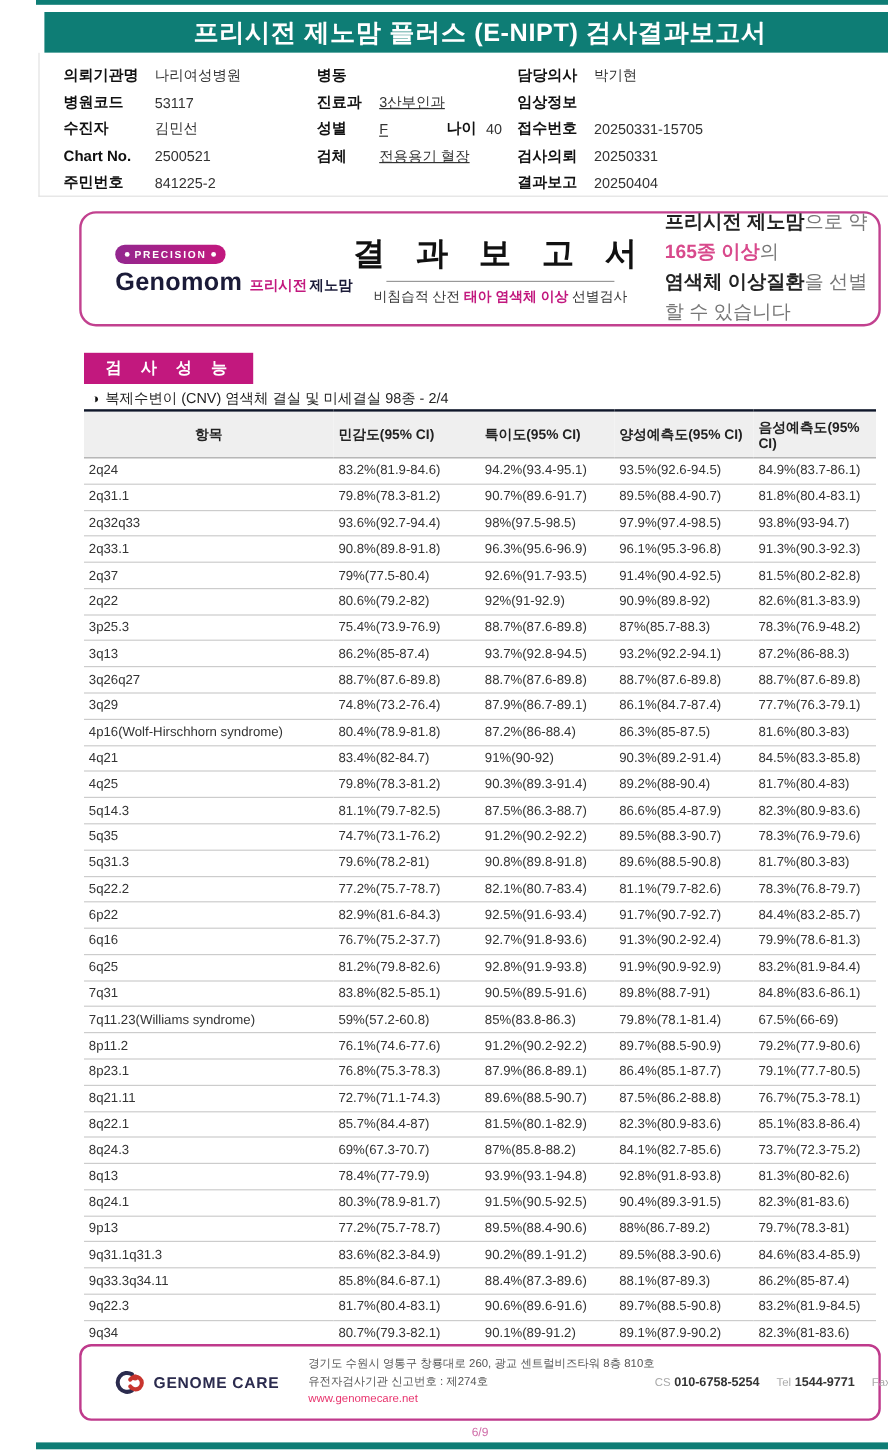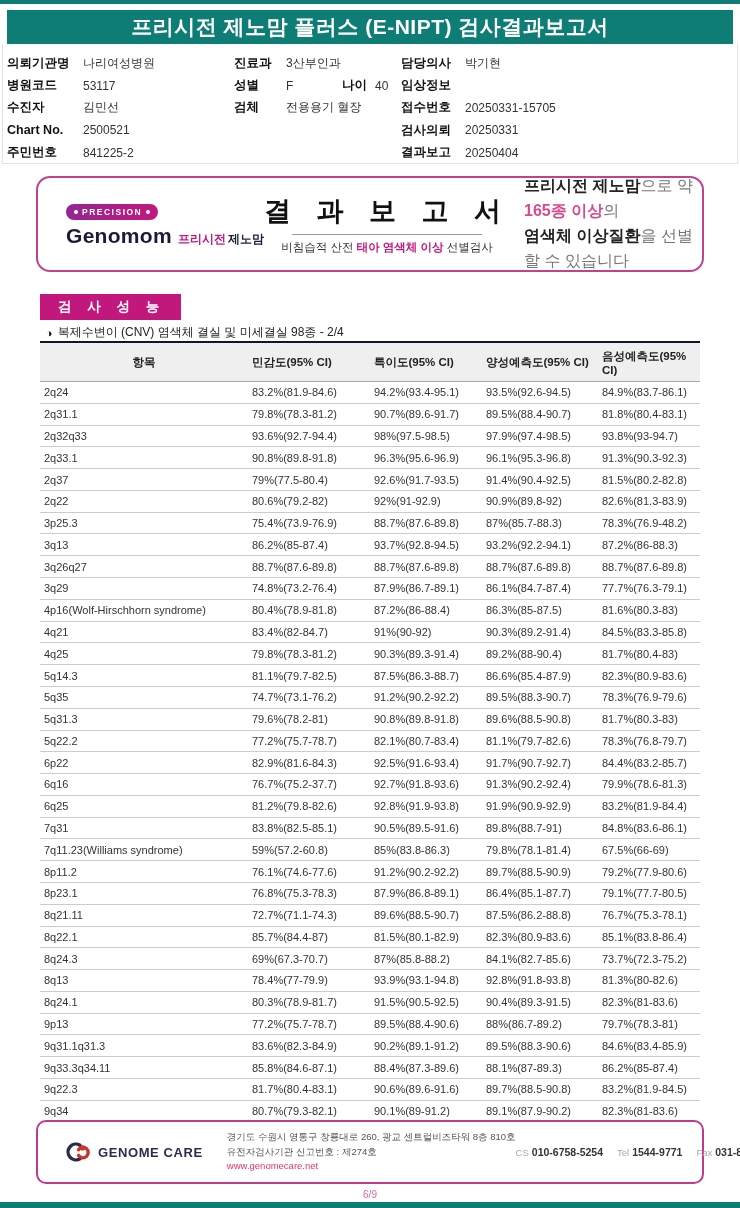--- a/index.html
+++ b/index.html
@@ -9,7 +9,7 @@
     font-family:"Liberation Sans","DejaVu Sans",sans-serif;
     color:#222; overflow:hidden;
   }
-  .page { position:absolute; inset:0; background:#fff; }
+  .page { position:absolute; inset:0; background:#fff;margin-left:30px; }
 
   
   .top-strip { position:absolute; top:0; left:0; width:740px; height:4px; background:#0e7d75; }

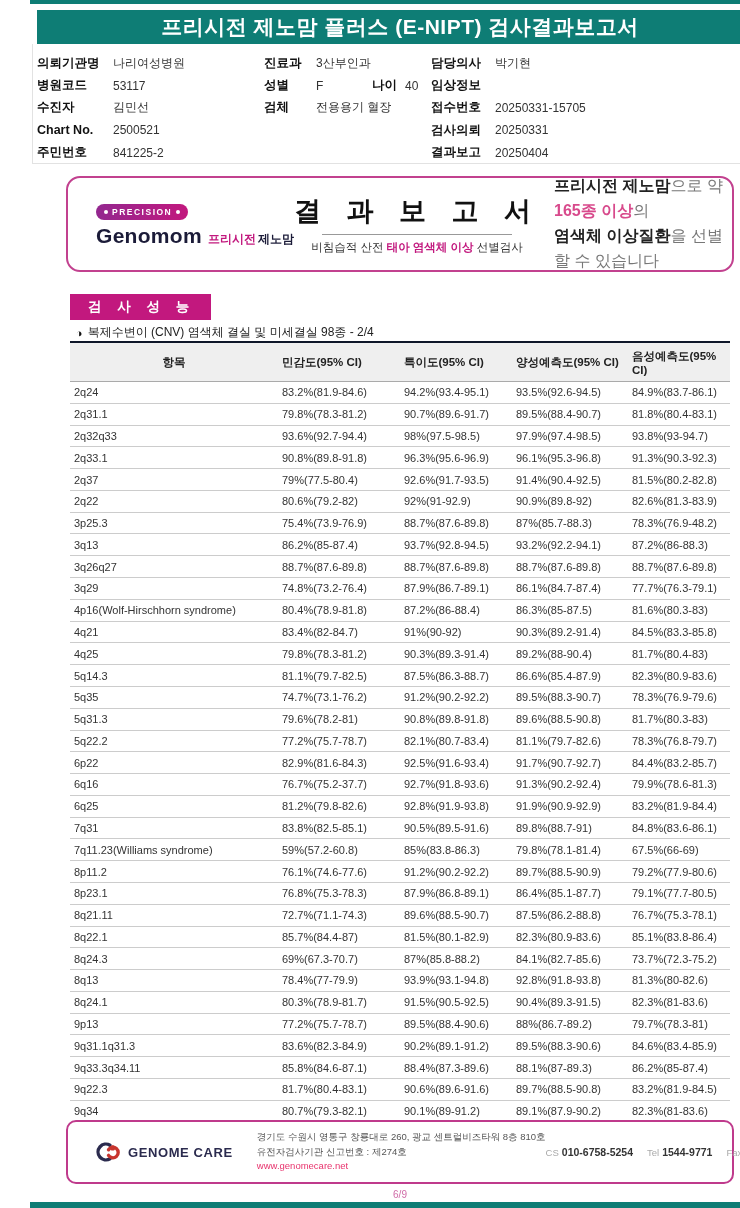--- a/index.html
+++ b/index.html
@@ -28,7 +28,7 @@
     border:1px solid #e2e2e2; border-top:none; background:#fff; 
   }
   .info-col { position:absolute; top:8px; }
-  .info-col-1 { left:4px; width:200px; }
+  .info-col-1 { left:20px; width:200px; }
   .info-col-2 { left:231px; width:165px; }
   .info-col-3 { left:398px; width:300px; }
   .info-row { height:22.4px; display:flex; align-items:center; font-size:12px; white-space:nowrap; }

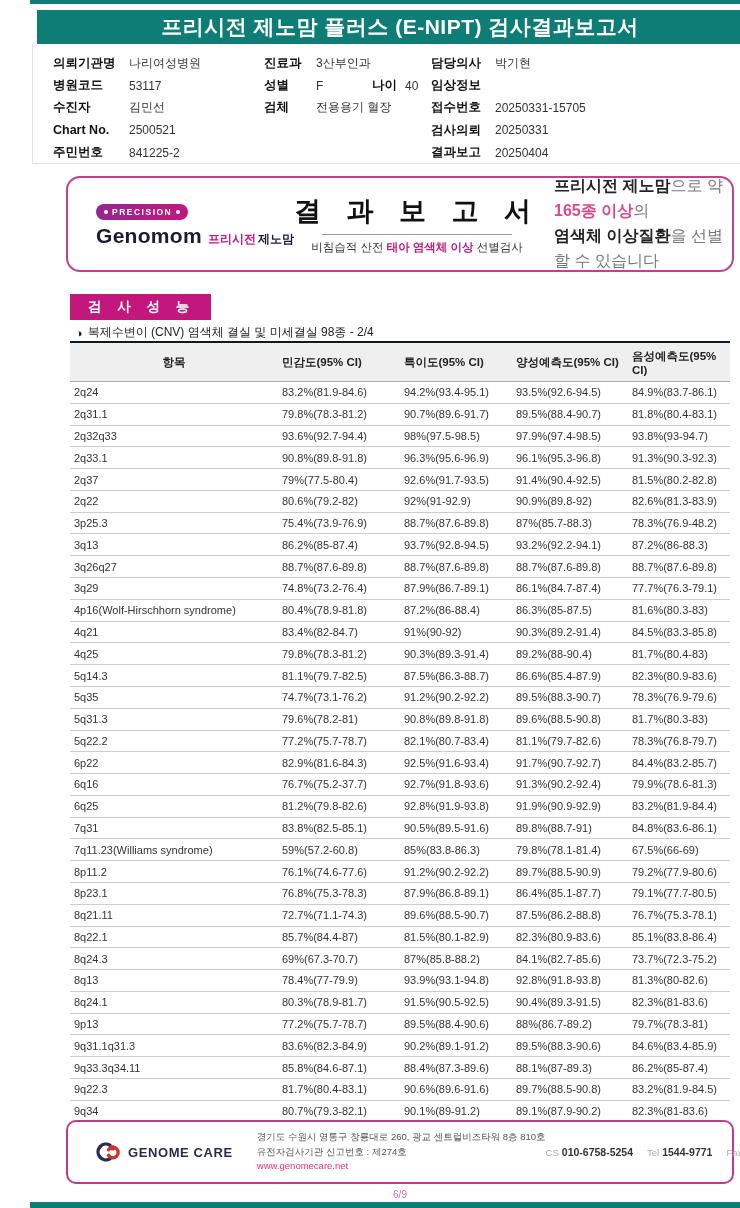--- a/index.html
+++ b/index.html
@@ -148,6 +148,12 @@
         </div>
     </div>
     <div class="info-col info-col-2">
+      <div class="info-row">
+          <span class="lbl">병동</span>
+          <span class="val v2"></span>
+          <span class="lbl lbl2"></span>
+          <span class="val"></span>
+        </div>
         <div class="info-row">
           <span class="lbl">진료과</span>
           <span class="val v2">3산부인과</span>

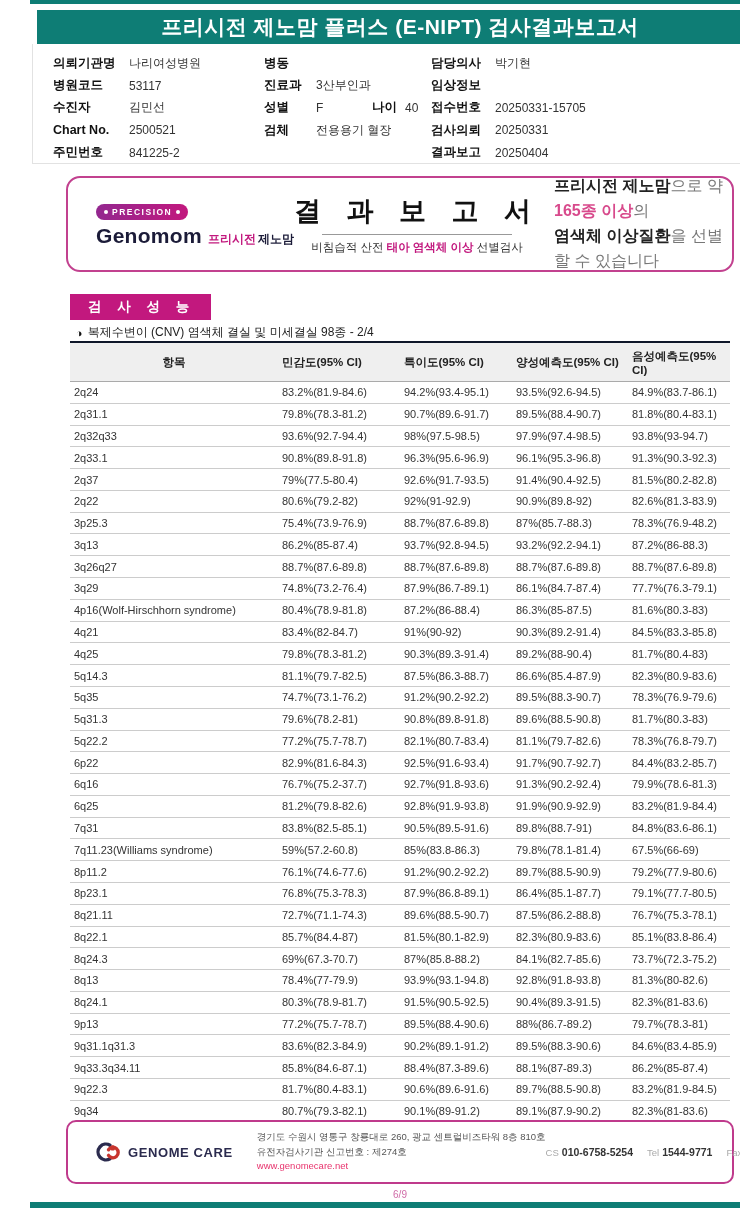--- a/index.html
+++ b/index.html
@@ -37,7 +37,7 @@
   .info-col-2 .lbl { width:52px; }
   .info-col-3 .lbl { width:64px; }
   .info-row .val { color:#333; }
-  .info-row .v2 { display:inline-block; min-width:56px; }
+  .info-row .v2 { display:inline-block; min-width:56px;text-decoration:underline; }
   .info-row .lbl2 { width:auto; margin-right:8px; }
 
   

